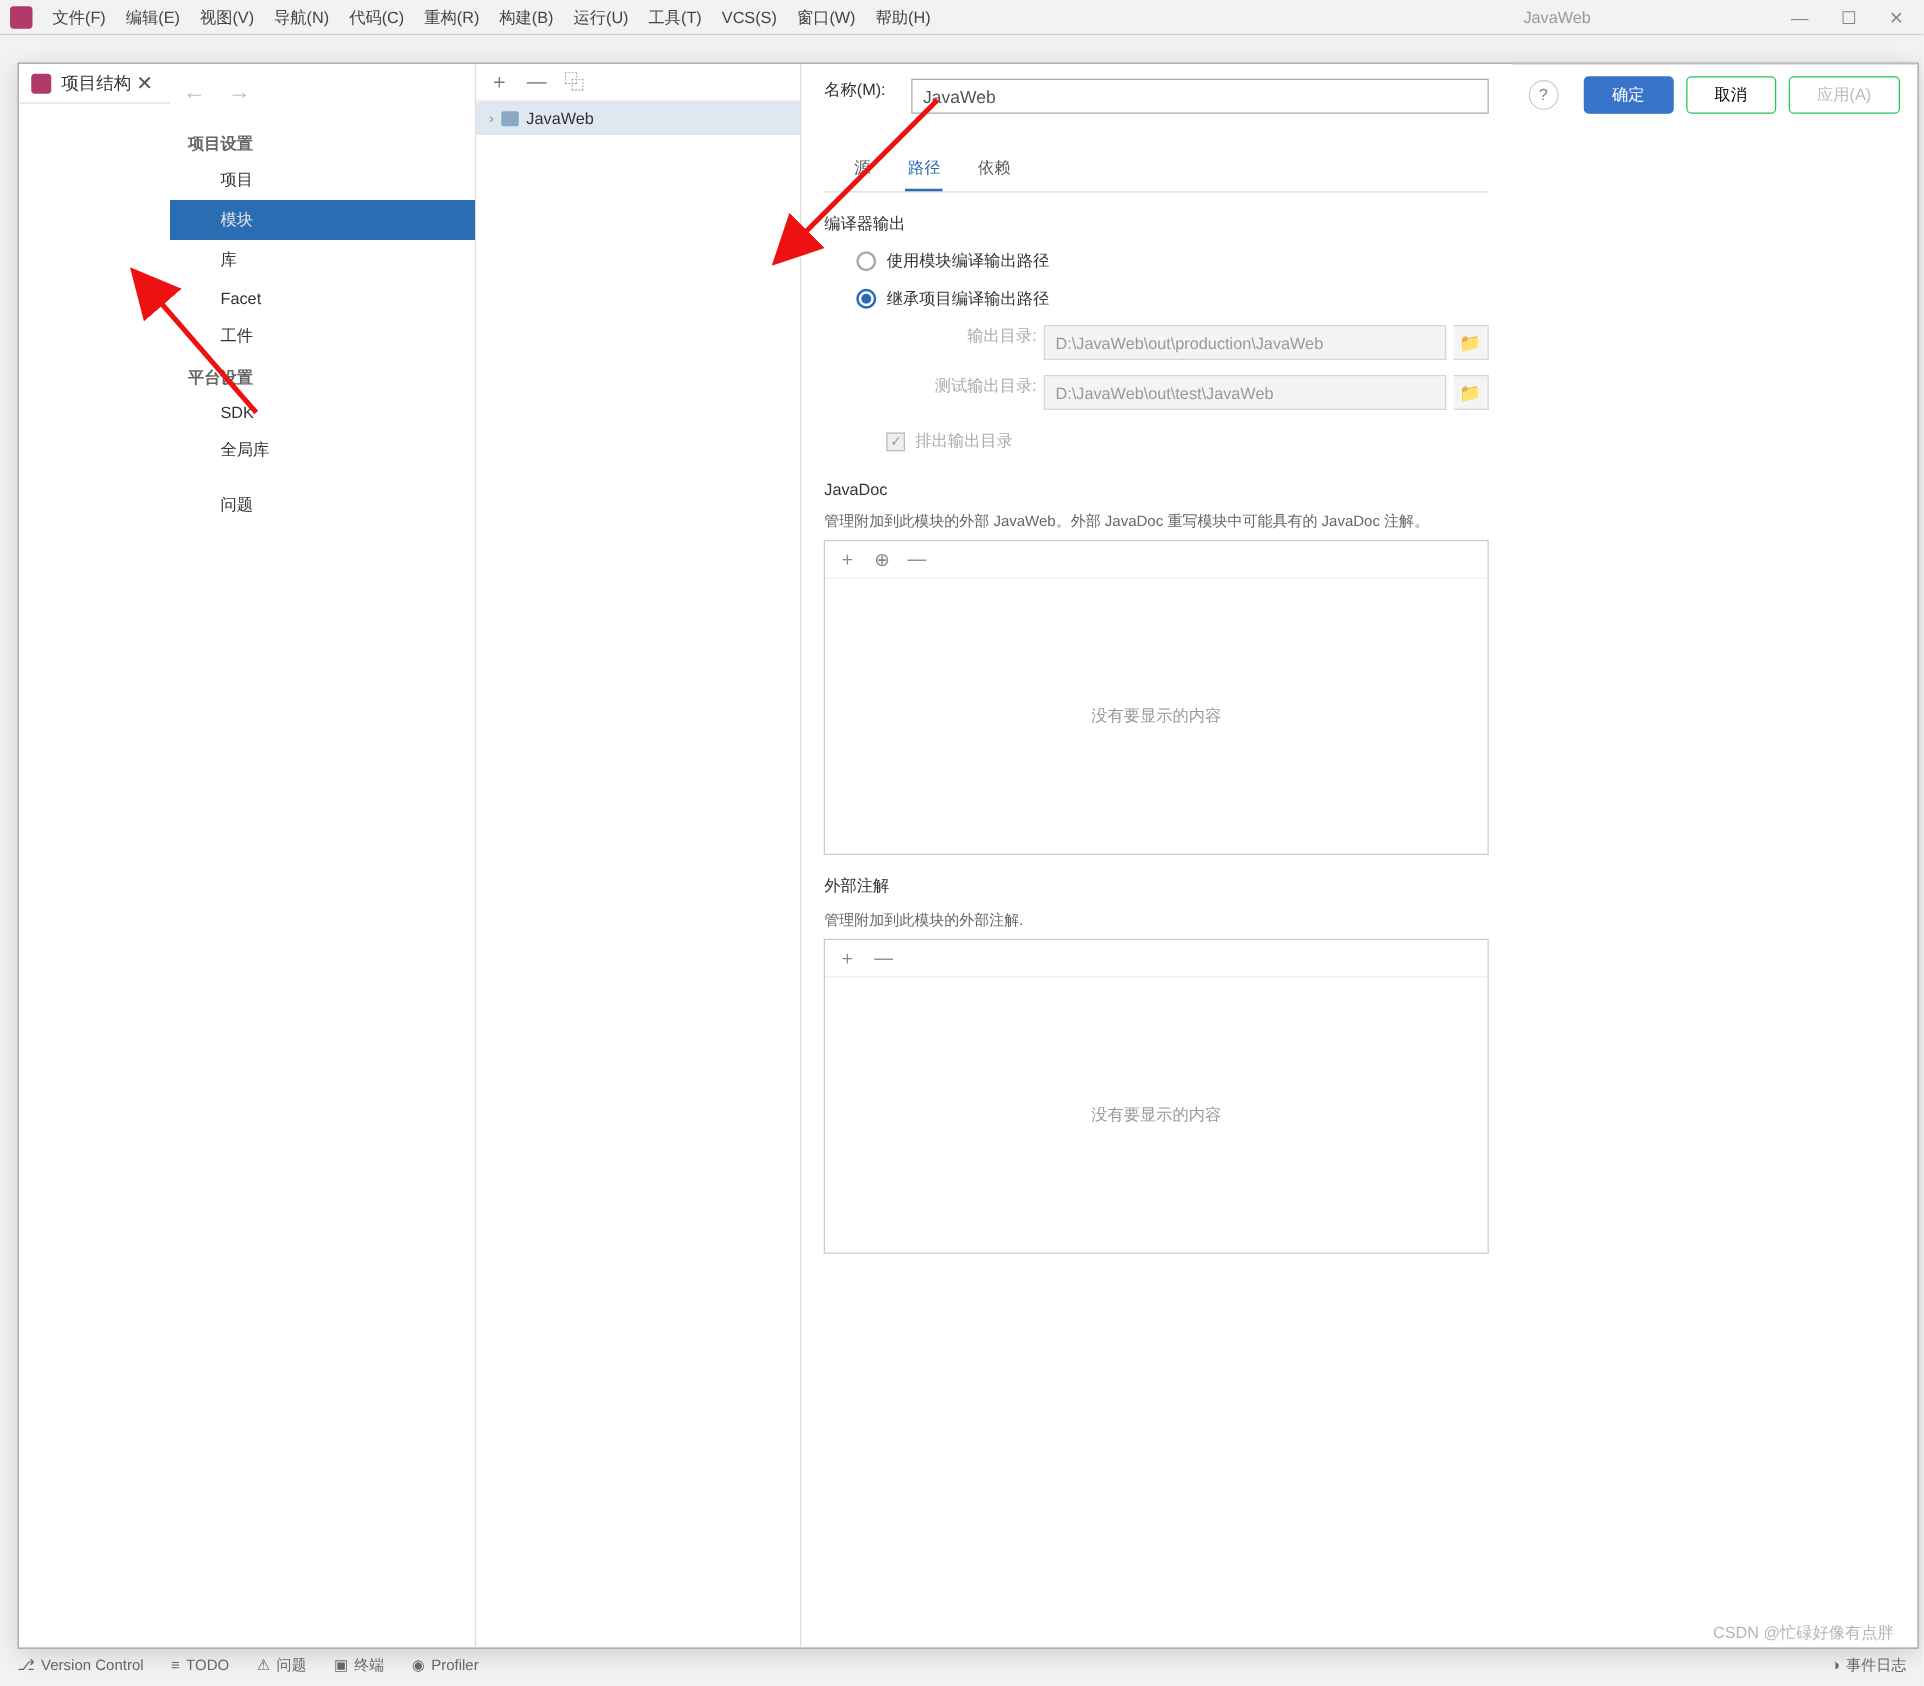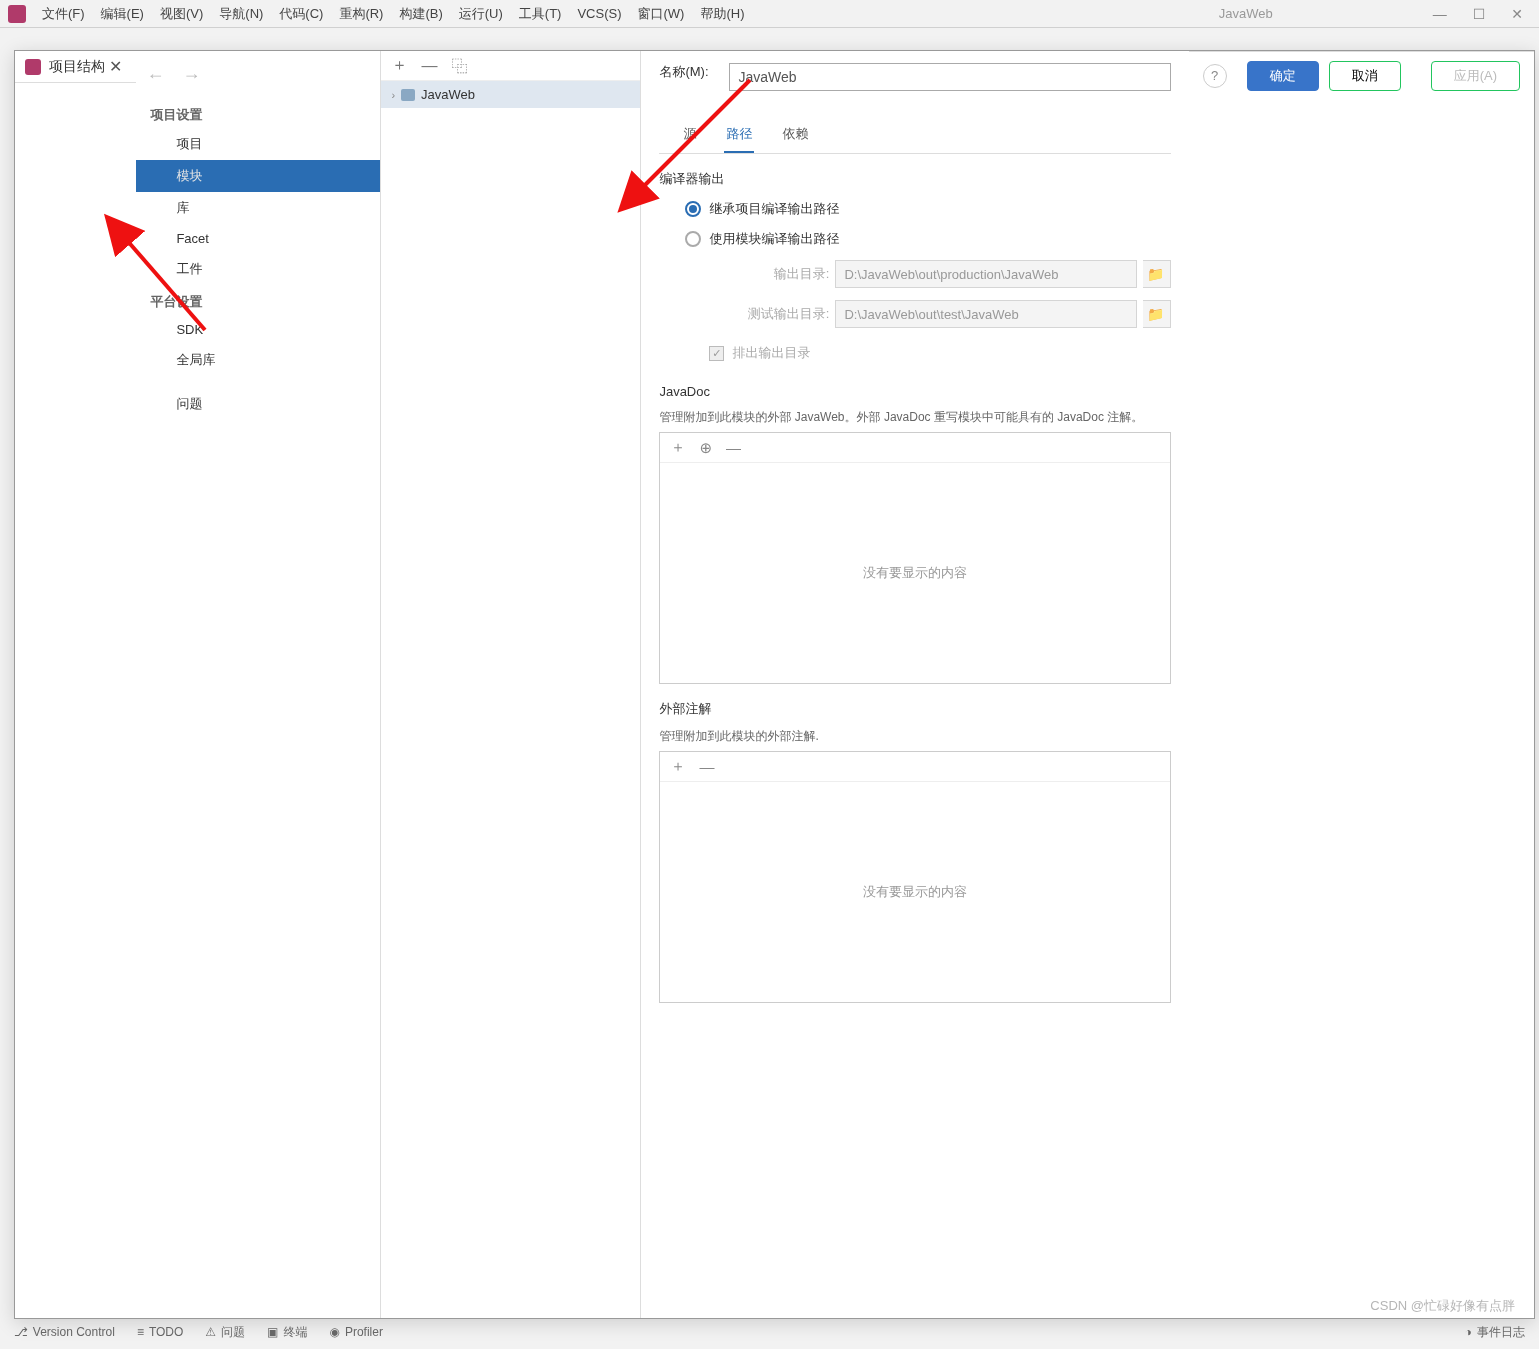--- a/index.html
+++ b/index.html
@@ -75,7 +75,7 @@
 .dialog-footer .spacer { flex: 1; }
 .dialog-footer button { height: 30px; padding: 0 22px; border: 1px solid #22c55e; background: #fff; border-radius: 4px; font-size: 13px; cursor: pointer; }
 .dialog-footer button.primary { background: #3874c9; color: #fff; border-color: #3874c9; }
-.dialog-footer button.disabled { color: #bbb; margin-left: 20px; }
+.dialog-footer button.disabled { color: #bbb; }
 
 
 .statusbar { position: absolute; left: 0; right: 0; bottom: 6px; height: 22px; display: flex; align-items: center; gap: 22px; padding: 0 14px; font-size: 12px; color: #666; }

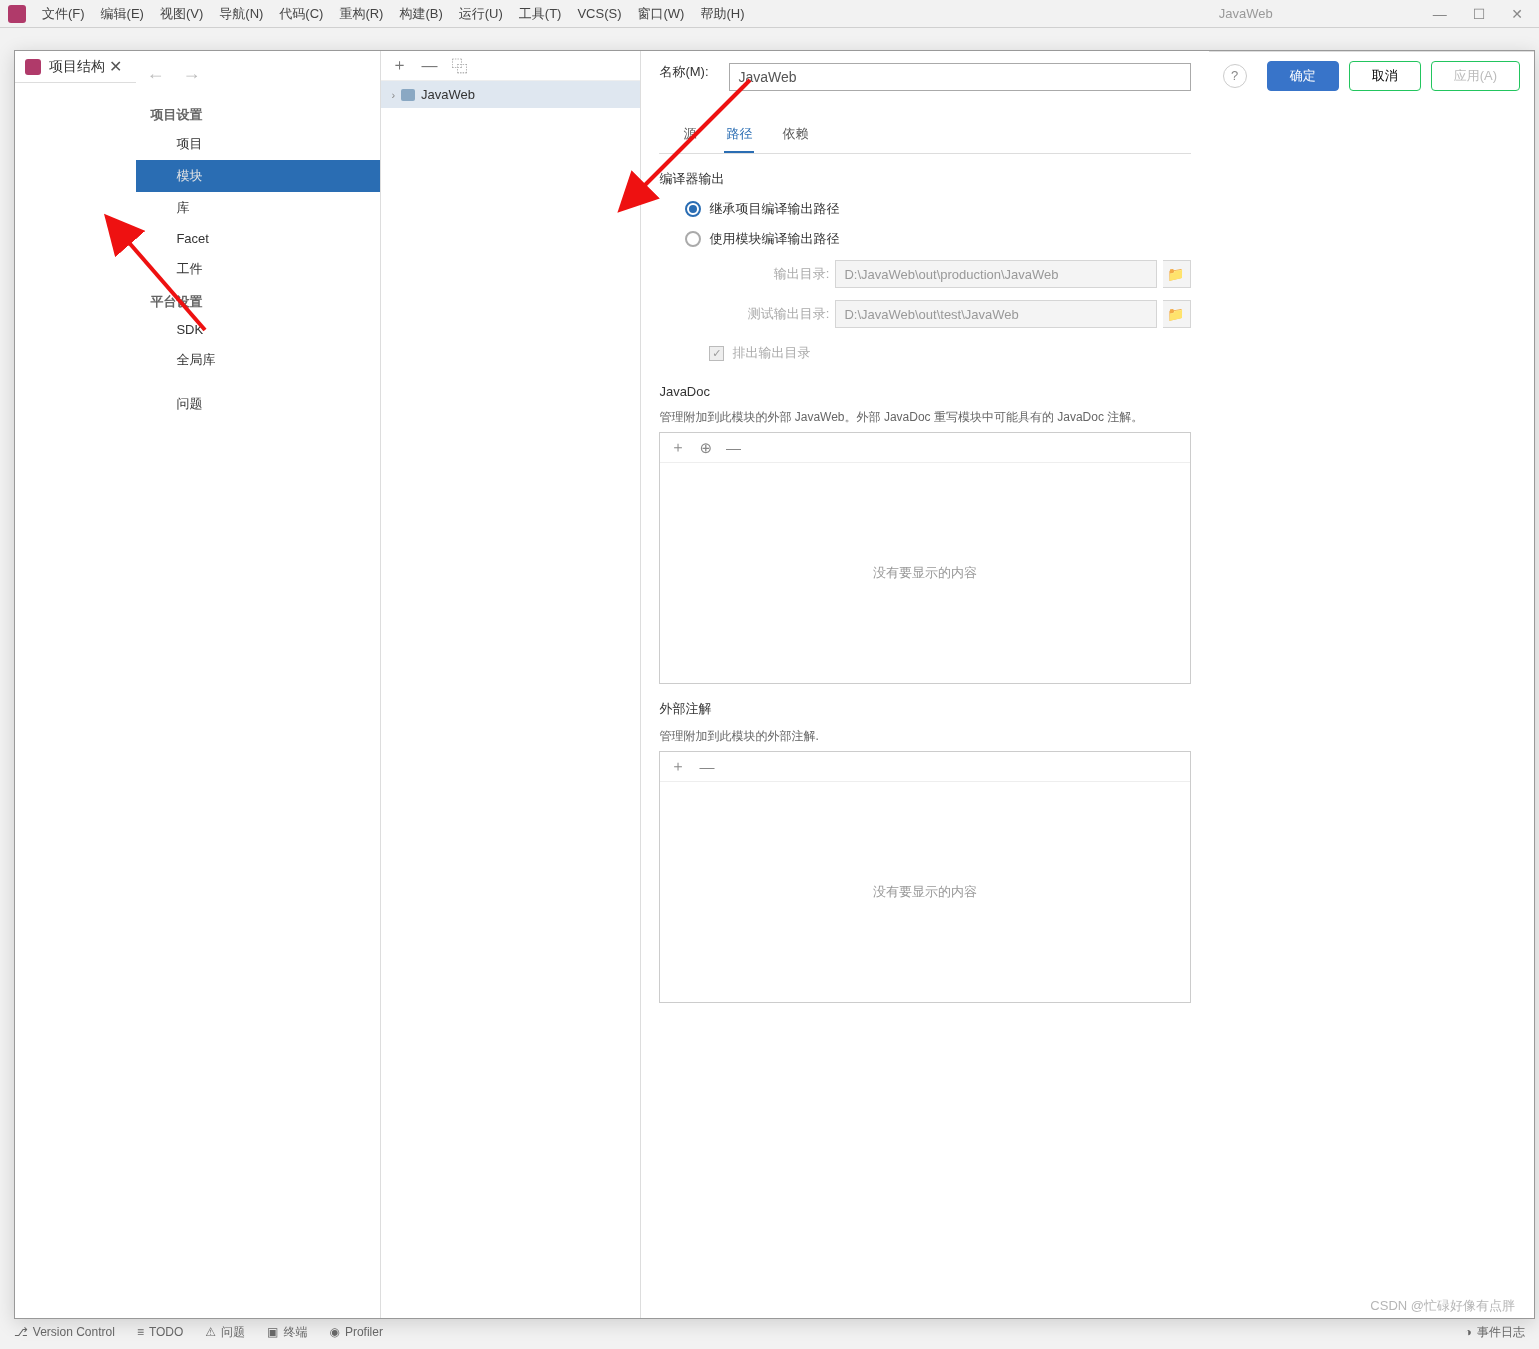--- a/index.html
+++ b/index.html
@@ -170,12 +170,12 @@
 
       <div class="section-h">编译器输出</div>
       <div class="radio-row">
+        <span class="radio off"></span>
+        <span>使用模块编译输出路径</span>
+      </div>
+      <div class="radio-row">
         <span class="radio on"></span>
         <span>继承项目编译输出路径</span>
-      </div>
-      <div class="radio-row">
-        <span class="radio off"></span>
-        <span>使用模块编译输出路径</span>
       </div>
 
       <div class="field-row">

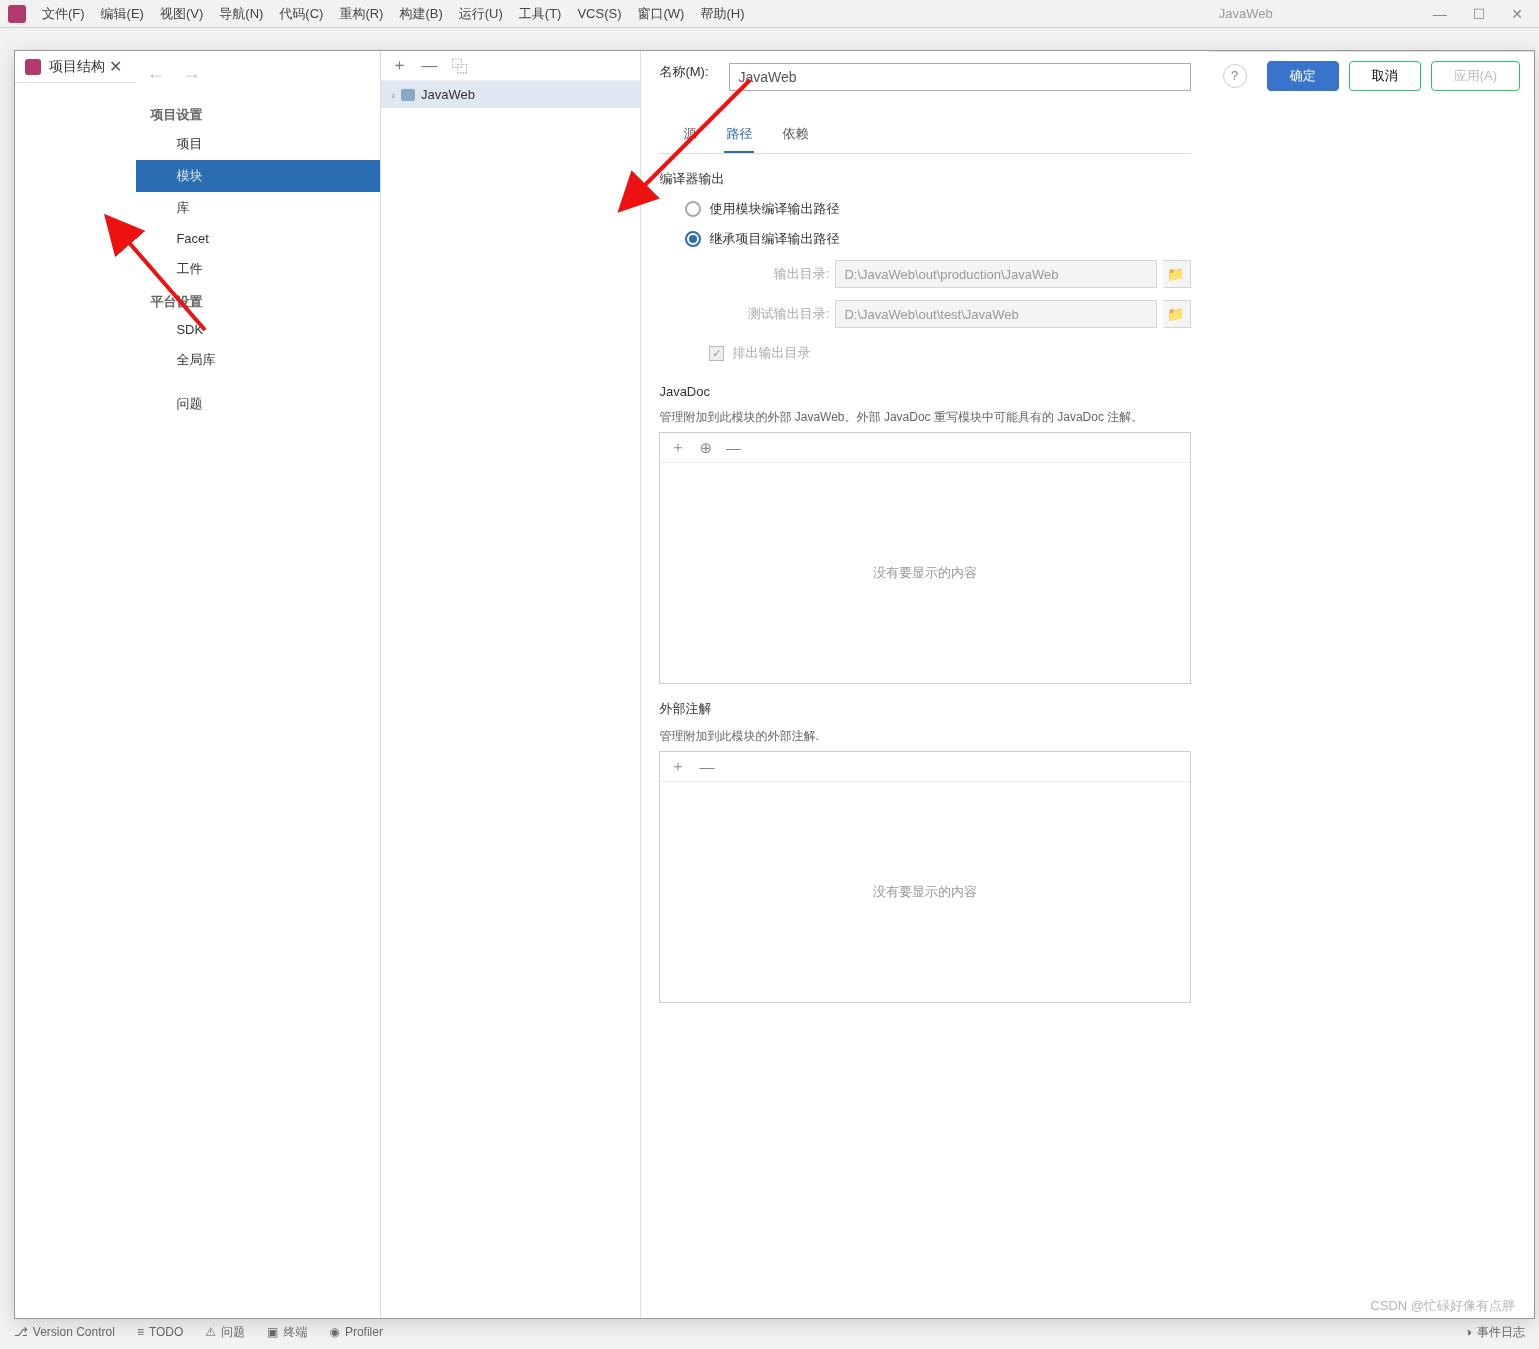--- a/index.html
+++ b/index.html
@@ -55,7 +55,7 @@
 .radio.on::after { content: ""; width: 8px; height: 8px; background: #2a6db3; border-radius: 50%; }
 .radio.off { border-color: #aaa; }
 
-.field-row { display: flex; align-items: center; padding: 6px 0 6px 50px; gap: 6px; }
+.field-row { display: flex; align-items: flex-start; padding: 6px 0 6px 50px; gap: 6px; }
 .field-row label { width: 120px; text-align: right; font-size: 13px; color: #aaa; }
 .field-row input { flex: 1; height: 28px; border: 1px solid #d5d5d5; background: #f4f4f4; color: #999; padding: 0 8px; font-size: 13px; }
 .field-row .browse { width: 28px; height: 28px; border: 1px solid #d5d5d5; border-left: none; background: #f4f4f4; color: #bbb; display: flex; align-items: center; justify-content: center; cursor: pointer; }

